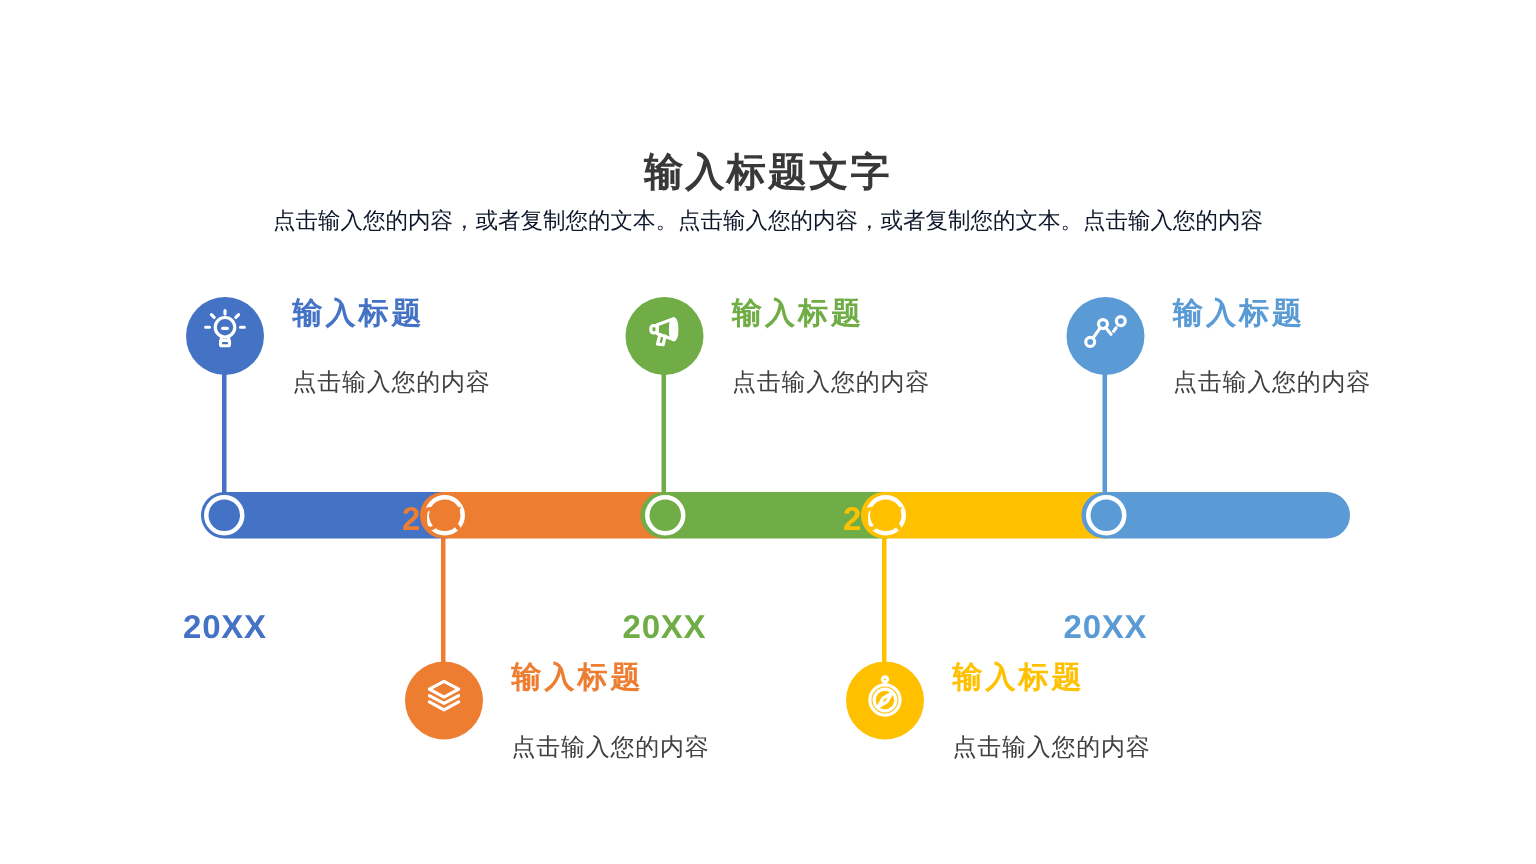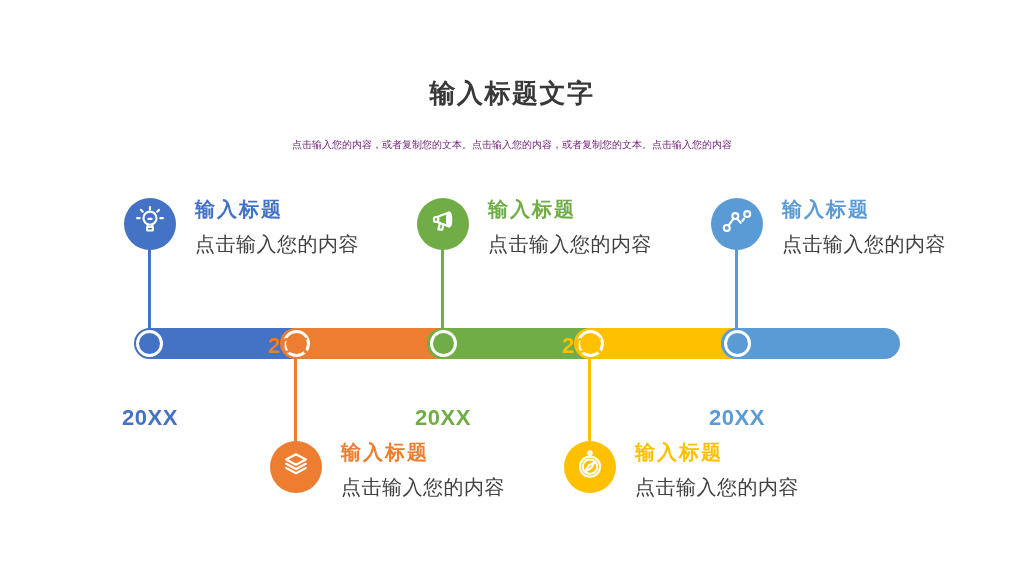--- a/index.html
+++ b/index.html
@@ -10,7 +10,7 @@
   }
   
   .page-title {
-    position:absolute; top:76px; left:0; width:100%;
+    position:absolute; top:97px; left:0; width:100%;
     text-align:center; font-size:26px; font-weight:bold;
     color:#383838; letter-spacing:1.5px;
   }

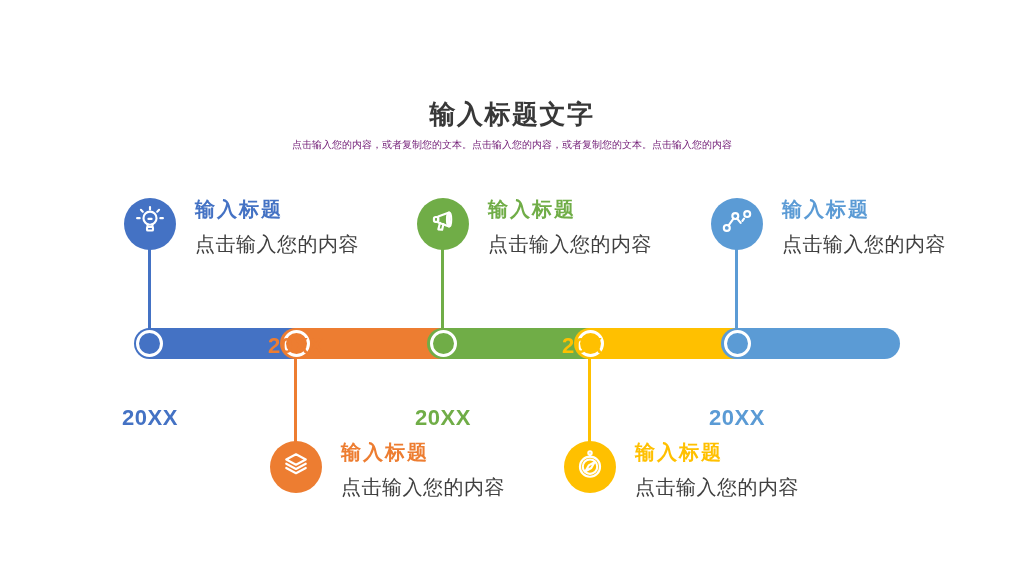--- a/index.html
+++ b/index.html
@@ -16,7 +16,7 @@
   }
   .page-subtitle {
     position:absolute; top:138px; left:0; width:100%;
-    text-align:center; font-size:10px; color:#701a75;
+    text-align:center; font-size:15px; color:#0f172a;
   }
   
   .segment {

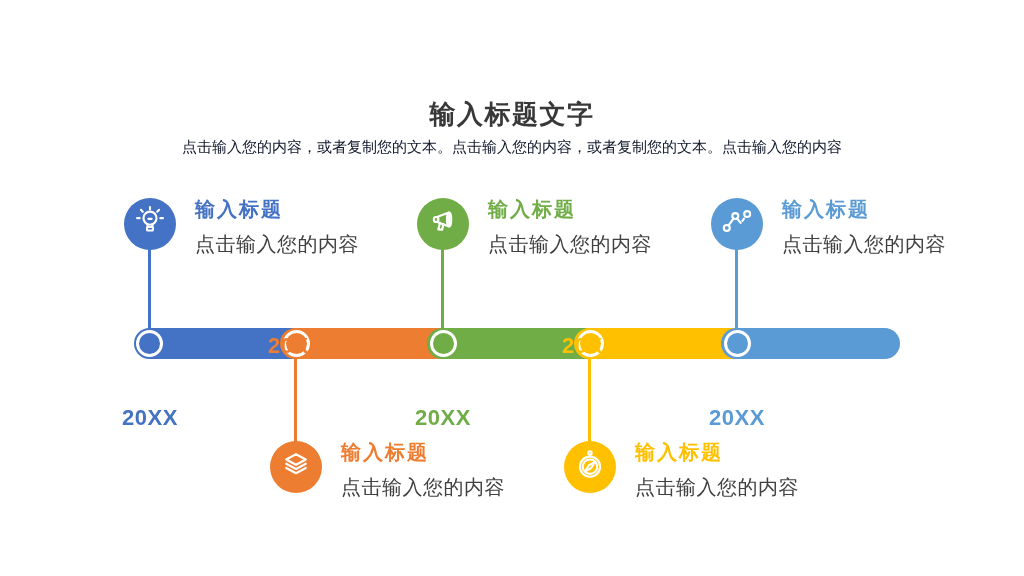--- a/index.html
+++ b/index.html
@@ -58,7 +58,7 @@
   .t1 { left:195px; top:196px; } .t3 { left:488px; top:196px; } .t5 { left:782px; top:196px; }
   .t2 { left:341px; top:439px; } .t4 { left:635px; top:439px; }
   .m-title { font-size:20px; font-weight:bold; letter-spacing:2px; line-height:26px; }
-  .m-desc  { font-size:20px; color:#404040; margin-top:9px; letter-spacing:0.5px; }
+  .m-desc  { font-size:16px; color:#404040; margin-top:23px; letter-spacing:0.5px; }
   .c-blue   { color:#4472C4; } .c-orange { color:#ED7D31; } .c-green  { color:#70AD47; }
   .c-yellow { color:#FFC000; } .c-lblue  { color:#5B9BD5; }
   

